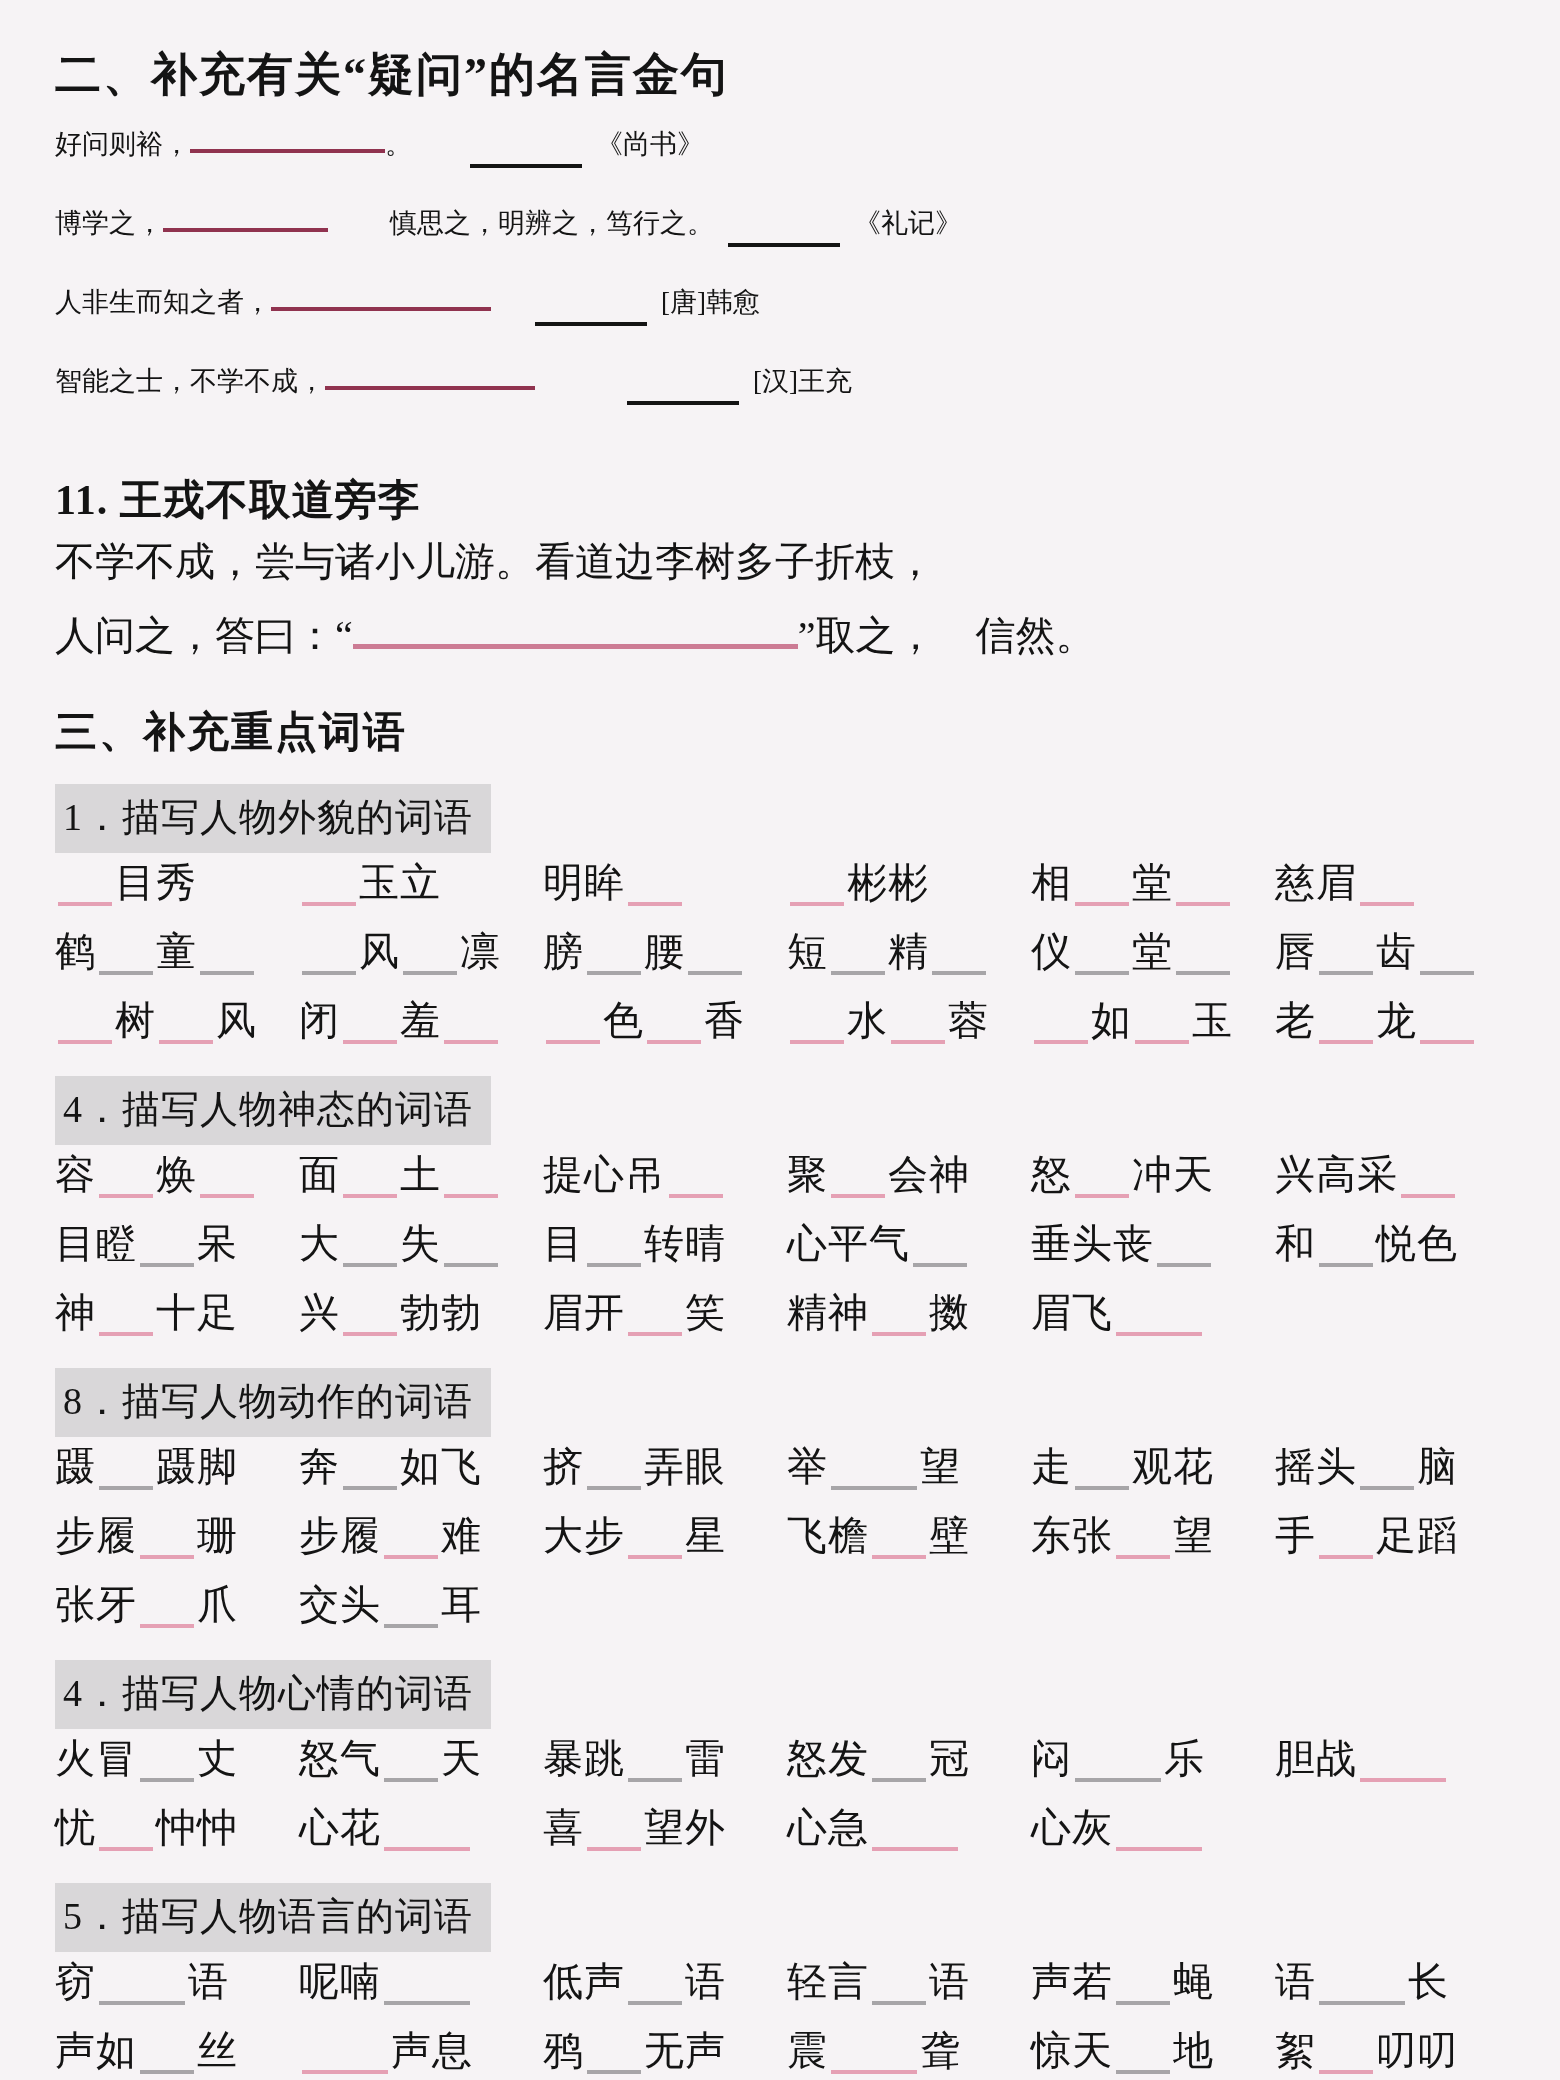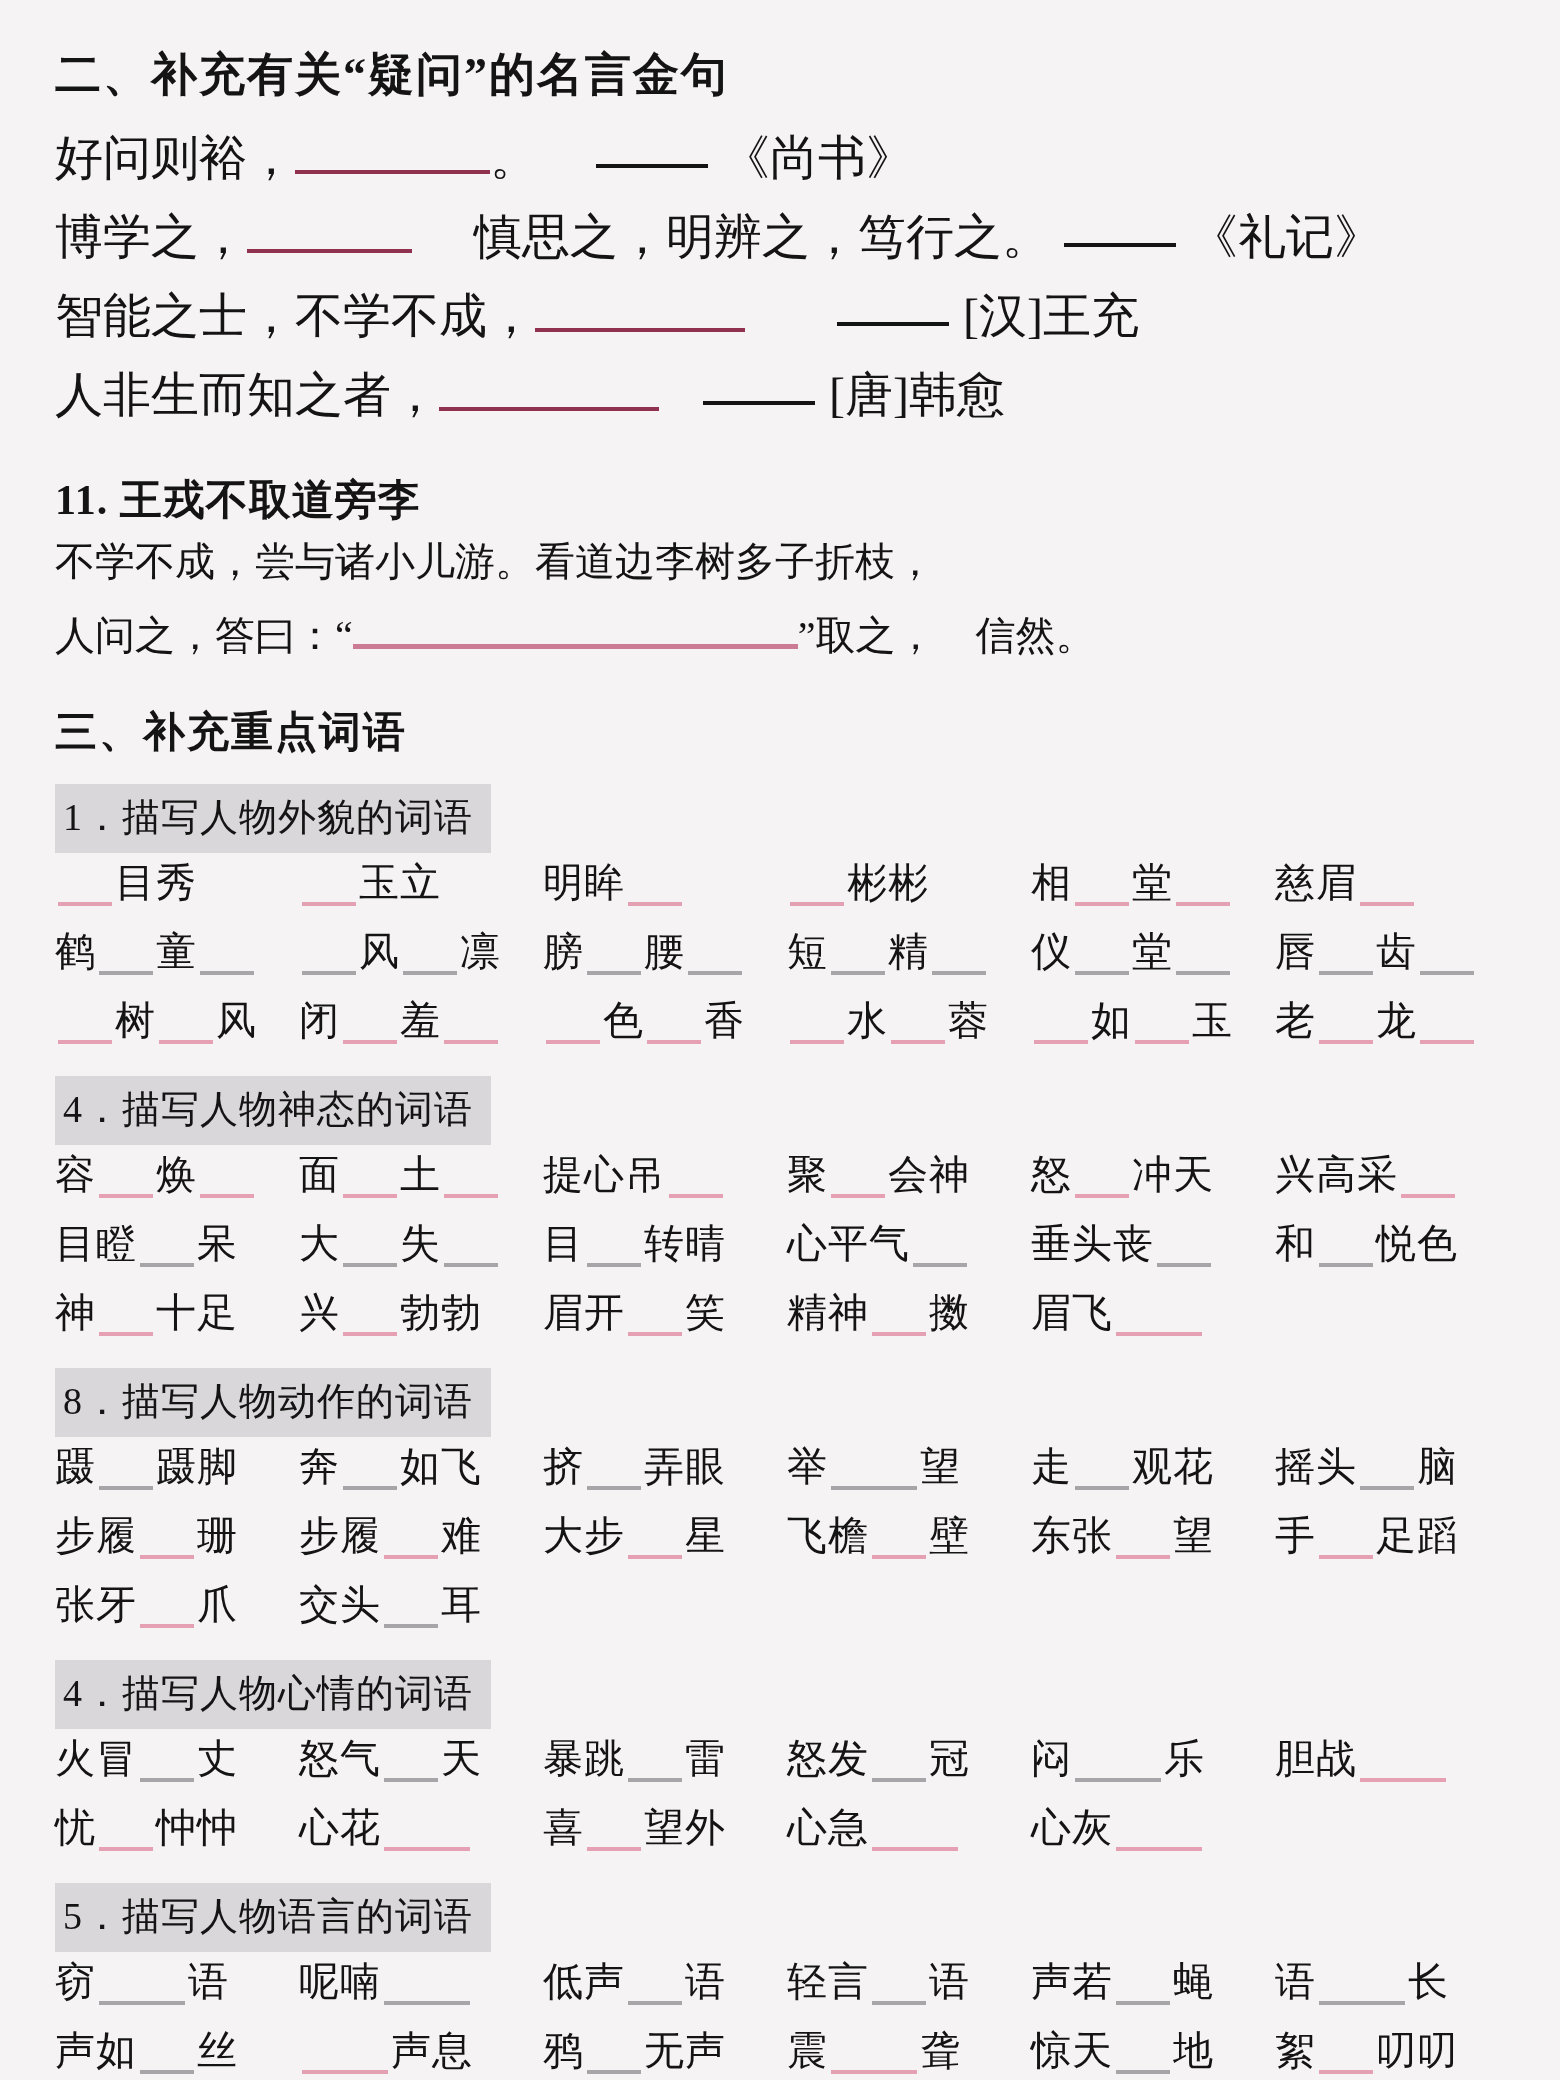--- a/index.html
+++ b/index.html
@@ -12,7 +12,7 @@
     overflow:hidden;
   }
   .h-main{font-size:46px;font-weight:bold;letter-spacing:2px;margin:8px 0 20px 0;}
-  .qline{display:flex;align-items:baseline;font-size:48px;height:79px;white-space:nowrap;}
+  .qline{display:flex;align-items:baseline;font-size:27px;height:79px;white-space:nowrap;}
   .blank{display:inline-block;height:6px;border-bottom:4px solid #000;vertical-align:-10px;}
   .q-blank{border-bottom-width:4px;}
   .dashline{align-self:center;height:4px;width:112px;background:var(--text,#141414);flex:none;}

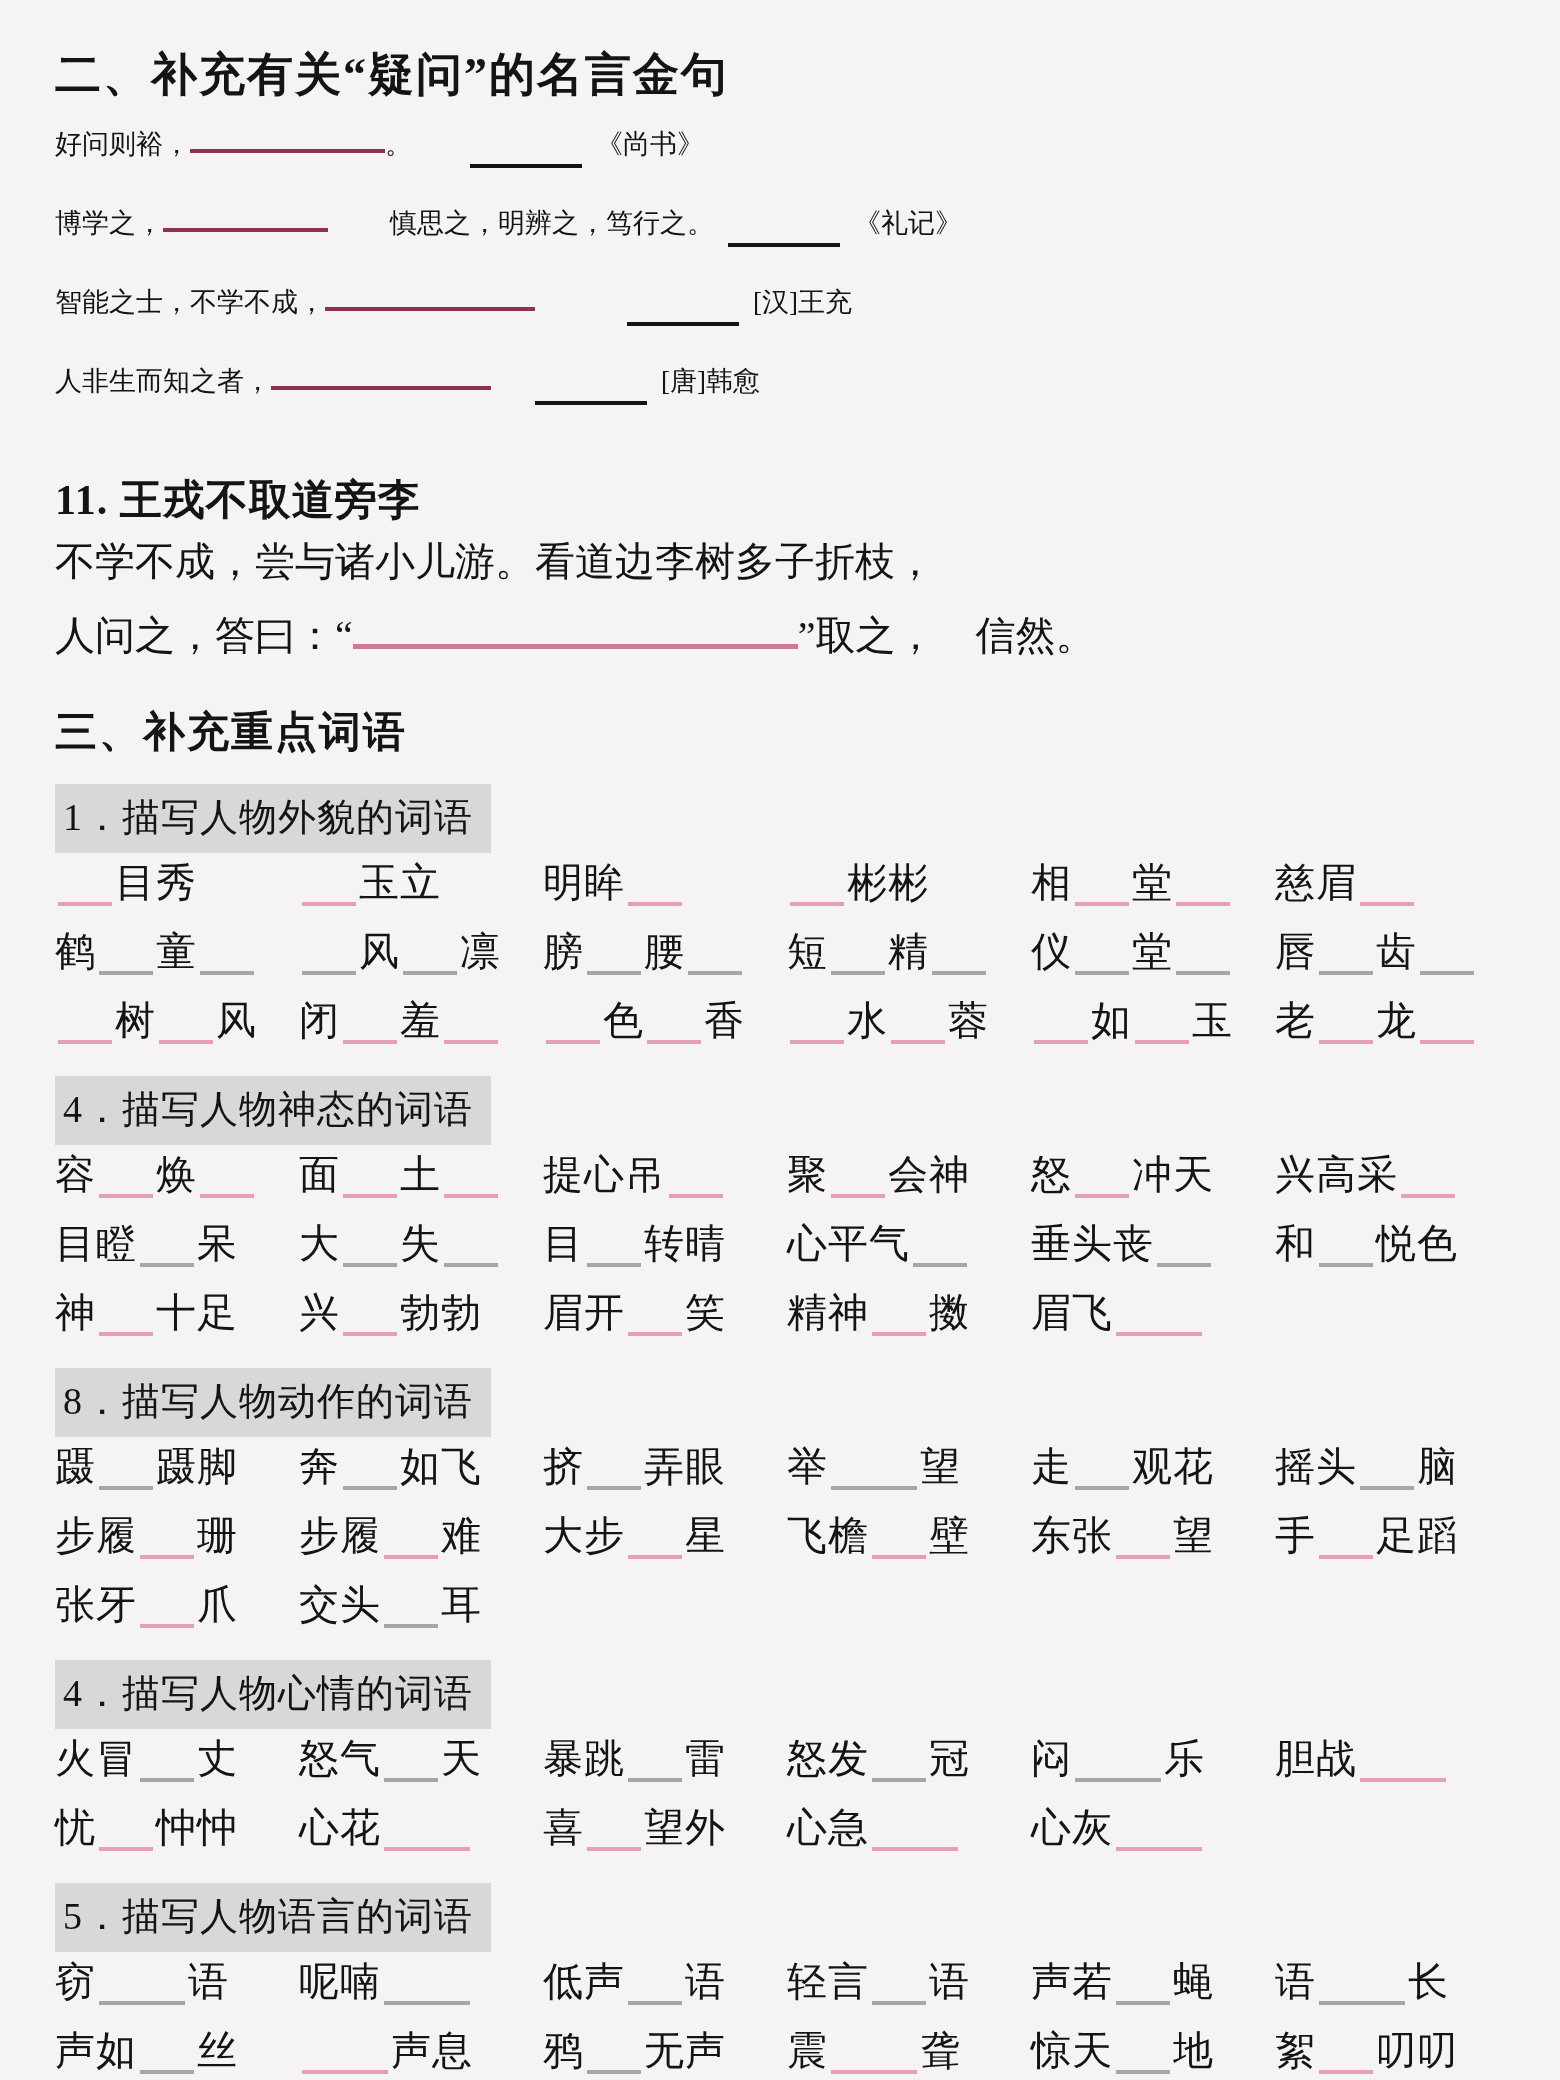--- a/index.html
+++ b/index.html
@@ -55,16 +55,16 @@
         <span class="q-src">《礼记》</span>
       </div>
       <div class="qline">
+        <span>人非生而知之者，</span>
+        <span class="blank q-blank" style="width: 220px; border-bottom-color: rgb(144, 50, 79);"></span>
+        <span class="dashline" style="margin-left: 44px;"></span>
+        <span class="q-src">[唐]韩愈</span>
+      </div>
+      <div class="qline">
         <span>智能之士，不学不成，</span>
         <span class="blank q-blank" style="width: 210px; border-bottom-color: rgb(144, 50, 79);"></span>
         <span class="dashline" style="margin-left: 92px;"></span>
         <span class="q-src">[汉]王充</span>
-      </div>
-      <div class="qline">
-        <span>人非生而知之者，</span>
-        <span class="blank q-blank" style="width: 220px; border-bottom-color: rgb(144, 50, 79);"></span>
-        <span class="dashline" style="margin-left: 44px;"></span>
-        <span class="q-src">[唐]韩愈</span>
       </div>
     </div>
 

